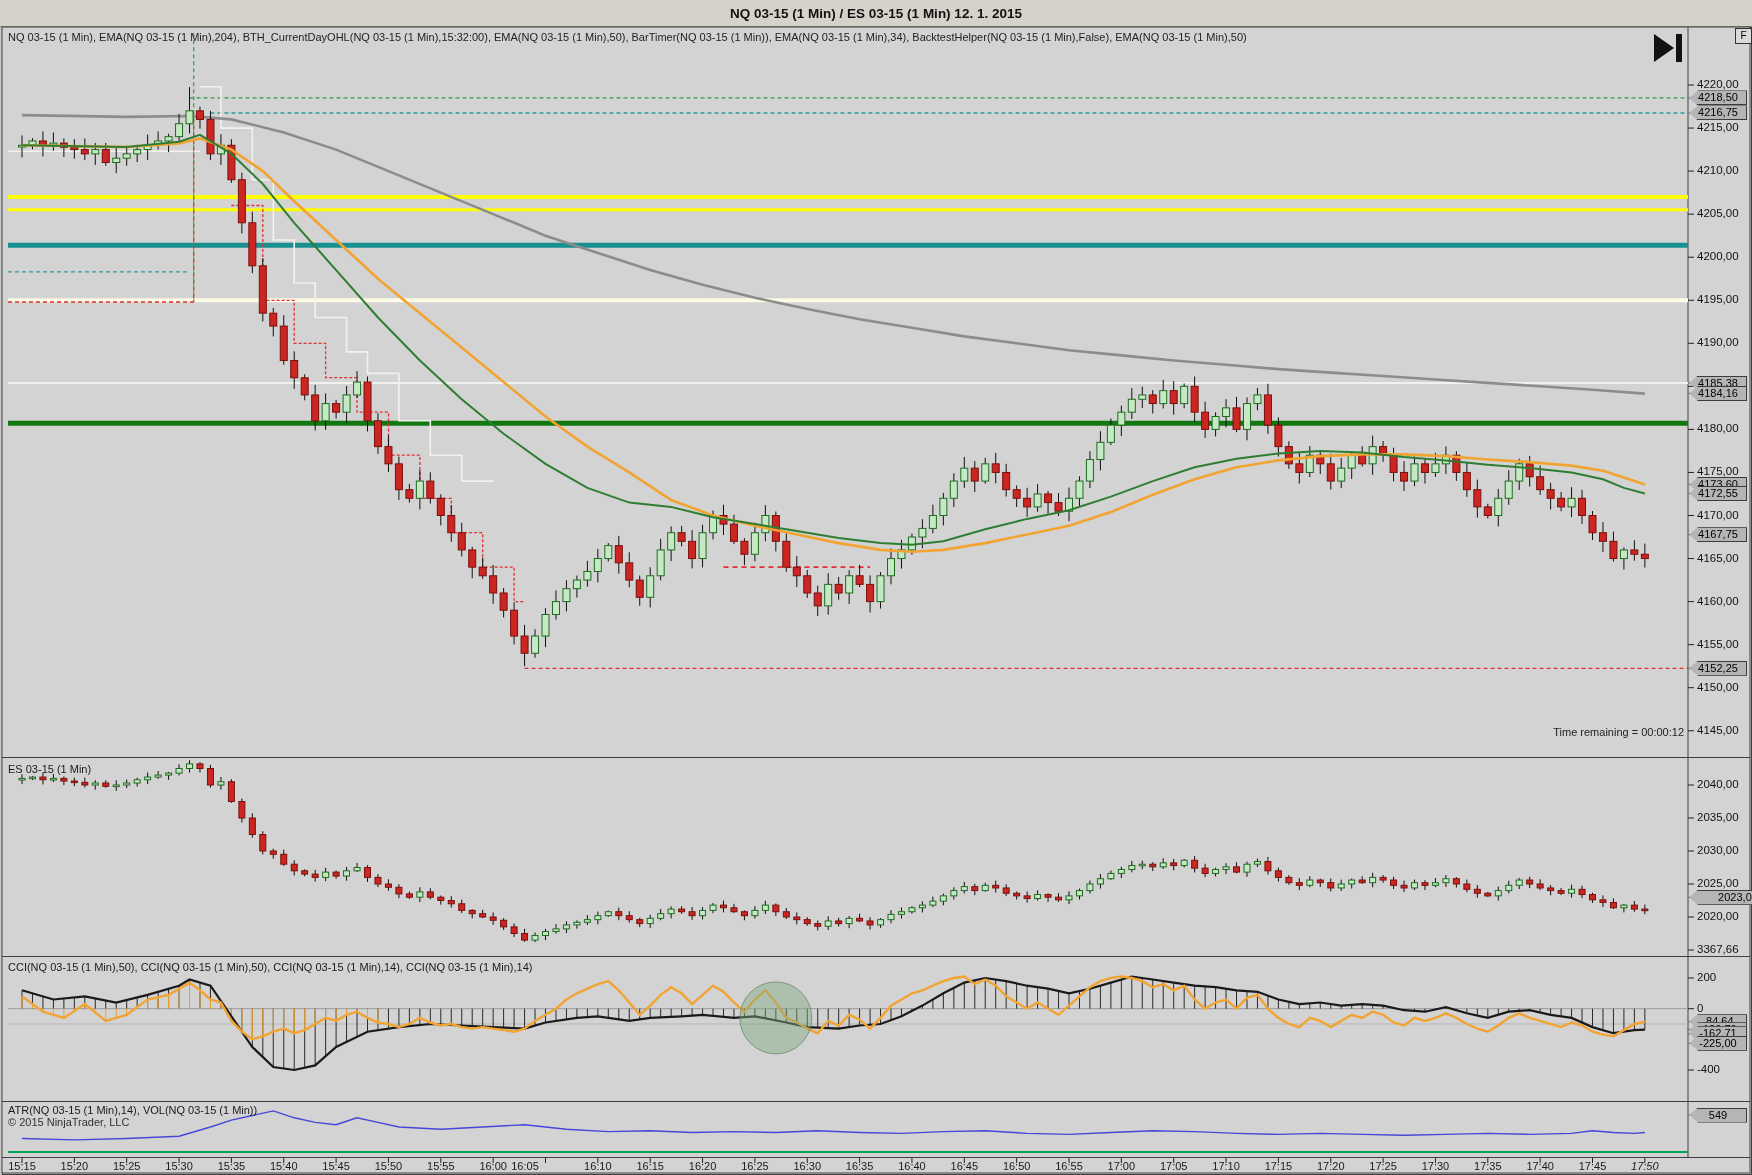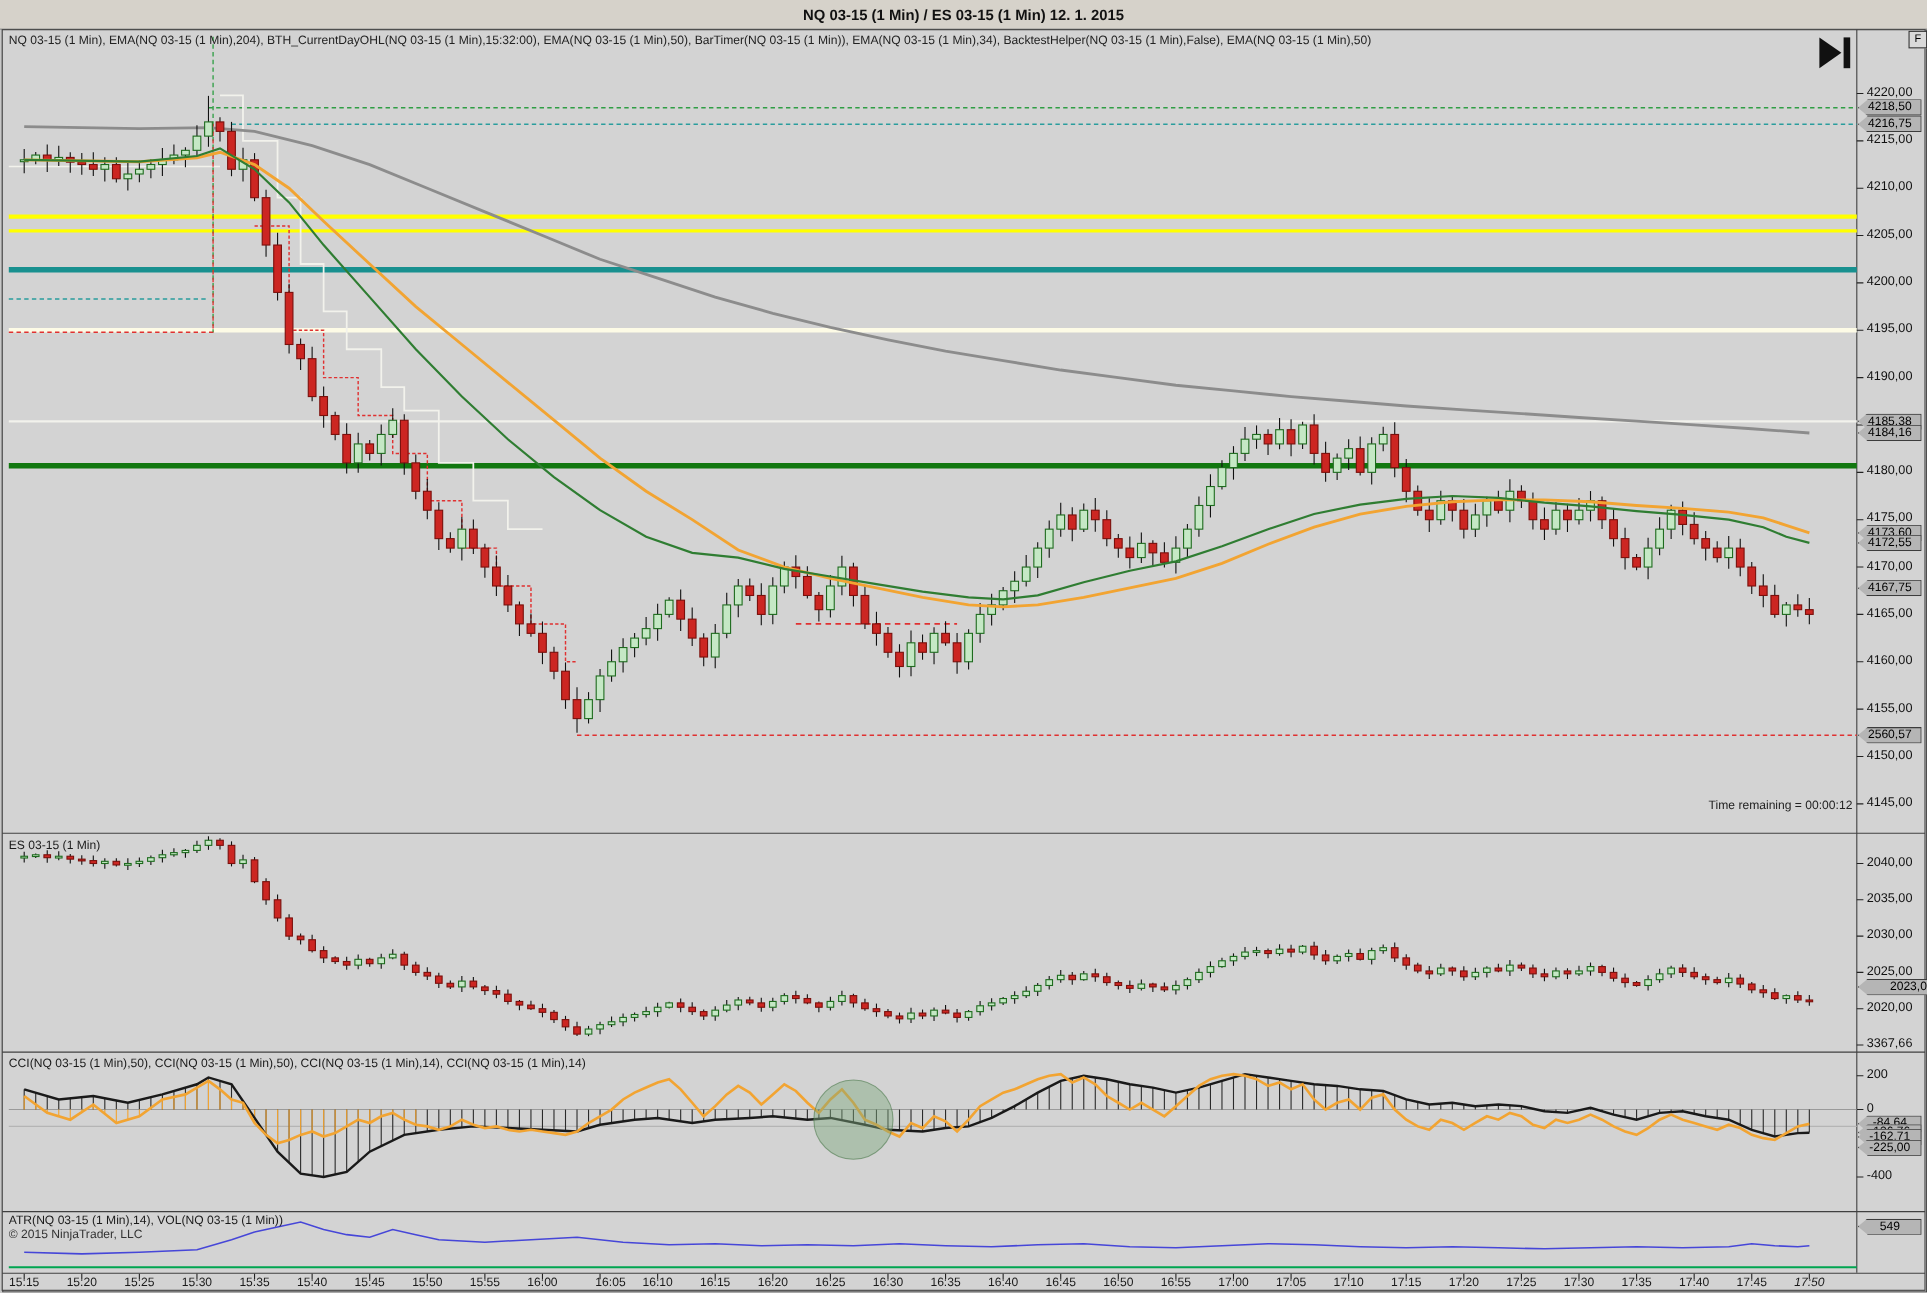--- a/index.html
+++ b/index.html
@@ -1031,7 +1031,7 @@
     <div class="marker" style="left: 1689px; top: 477.004px;">4173,60</div>
     <div class="marker" style="left: 1689px; top: 486.044px;">4172,55</div>
     <div class="marker" style="left: 1689px; top: 527.372px;">4167,75</div>
-    <div class="marker" style="left: 1689px; top: 660.827px;">2560,57</div>
+    <div class="marker" style="left: 1689px; top: 660.827px;">4152,25</div>
     <div class="marker" style="left: 1689px; top: 889.7px; padding-left: 20px;">2023,00</div>
     <div class="marker" style="left: 1689px; top: 1014.16px;">-84,64</div>
     <div class="marker" style="left: 1689px; top: 1022.15px;">-136,76</div>

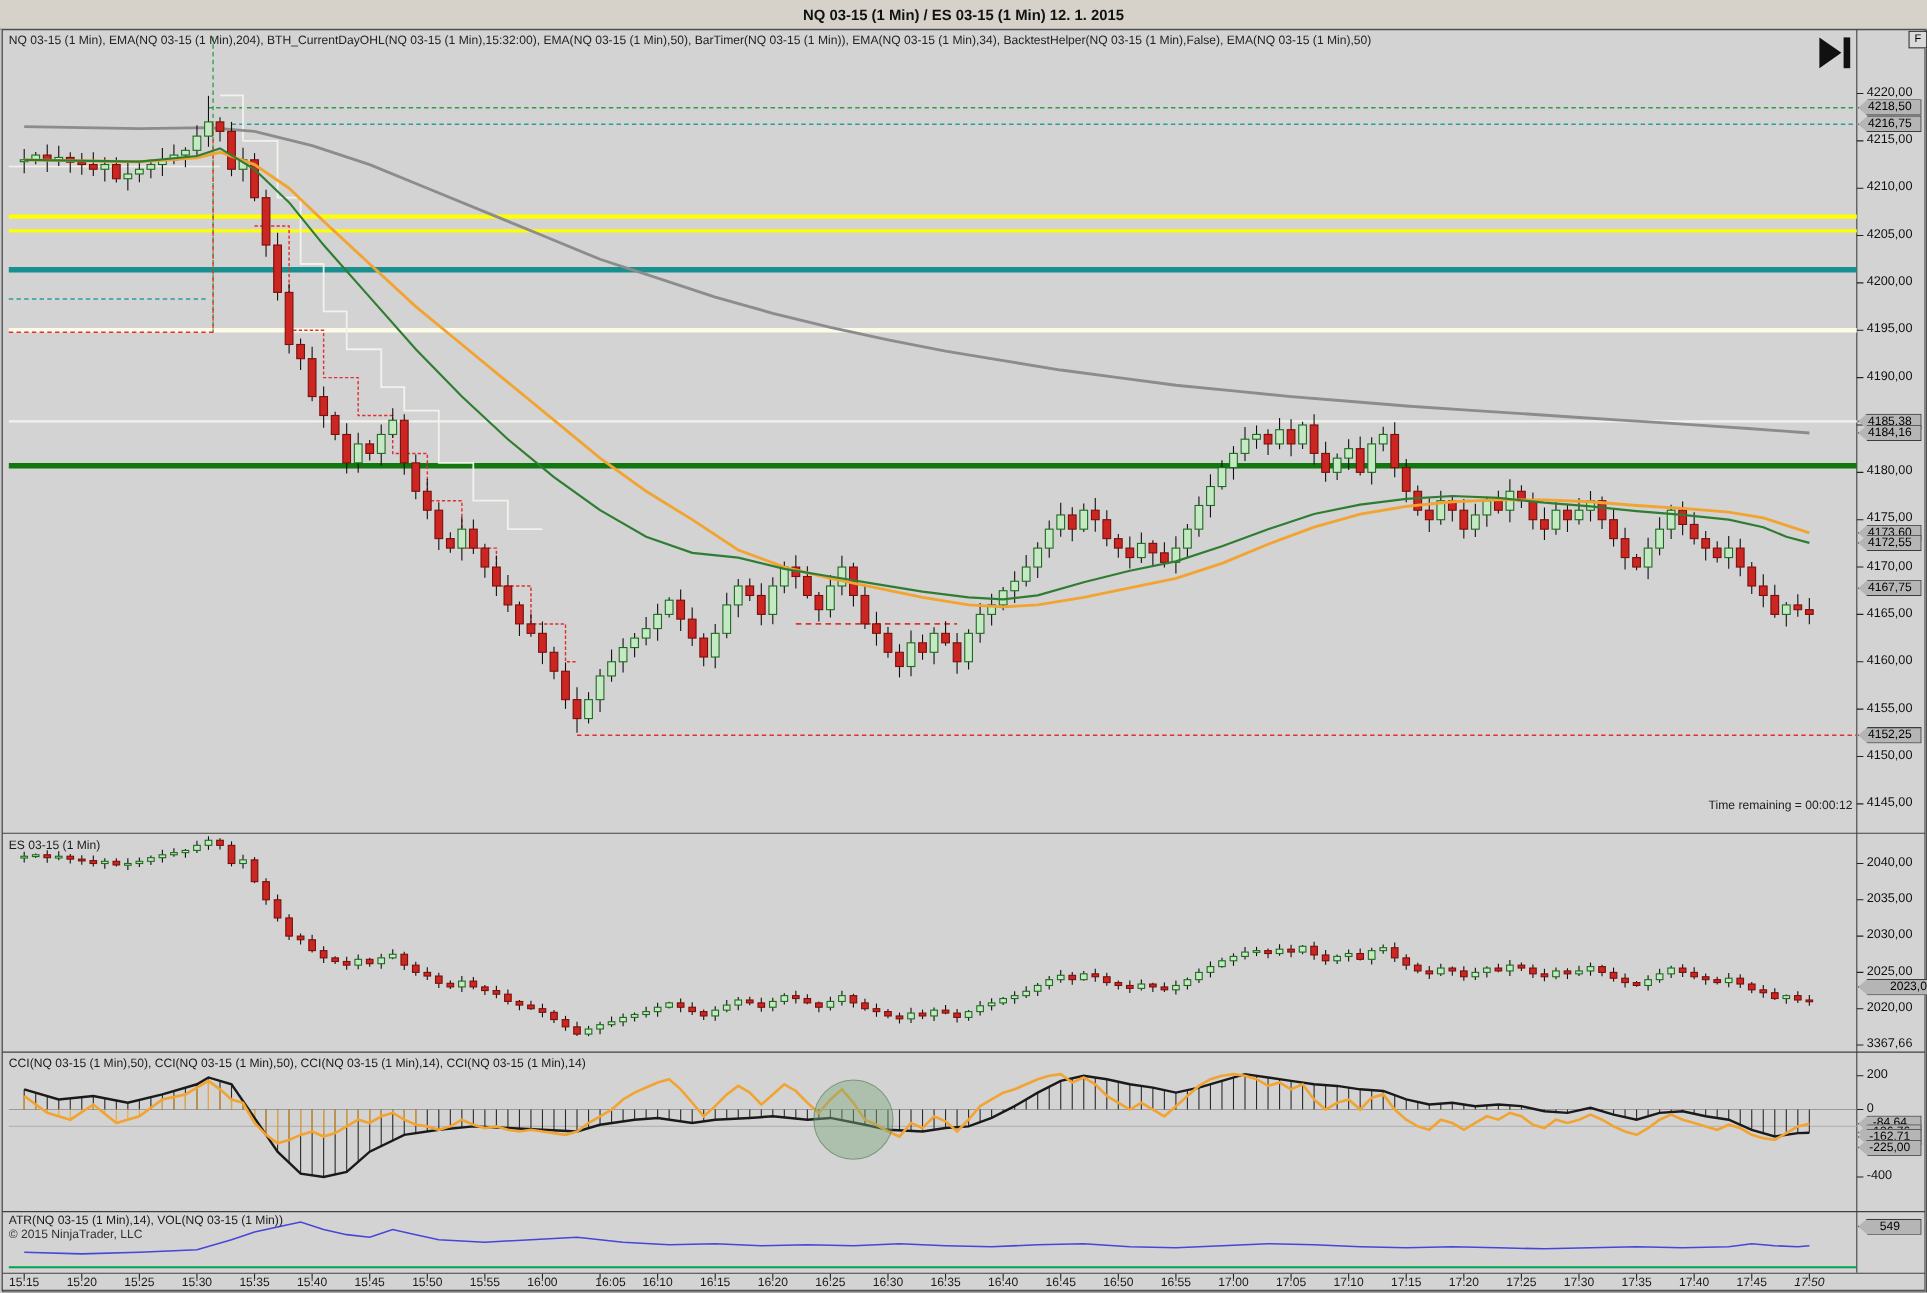--- a/index.html
+++ b/index.html
@@ -1000,7 +1000,7 @@
     <div class="timelbl" style="left: 388.45px; top: 1160px;">15:50</div>
     <div class="timelbl" style="left: 440.8px; top: 1160px;">15:55</div>
     <div class="timelbl" style="left: 493.15px; top: 1160px;">16:00</div>
-    <div class="timelbl" style="left: 555px; top: 1160px;">16:05</div>
+    <div class="timelbl" style="left: 525px; top: 1160px;">16:05</div>
     <div class="timelbl" style="left: 597.85px; top: 1160px;">16:10</div>
     <div class="timelbl" style="left: 650.2px; top: 1160px;">16:15</div>
     <div class="timelbl" style="left: 702.55px; top: 1160px;">16:20</div>

